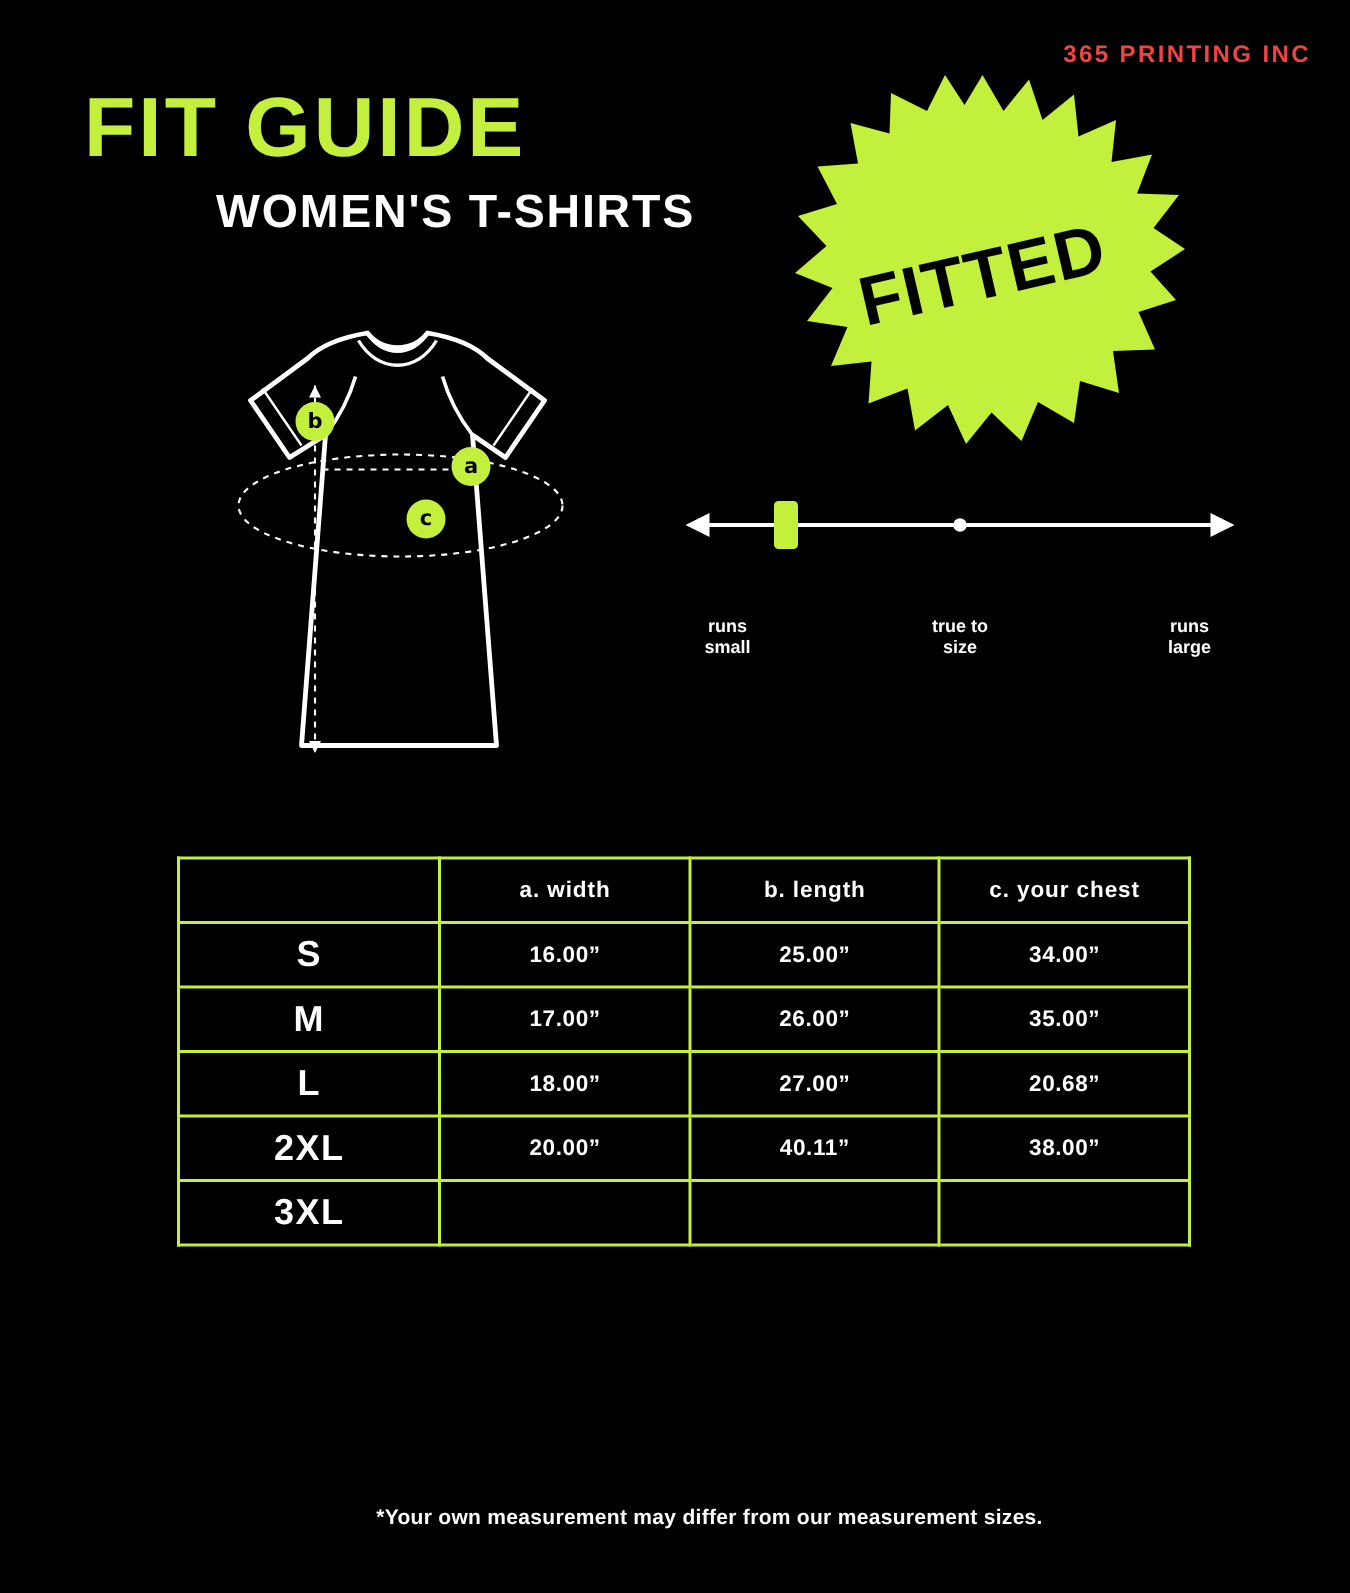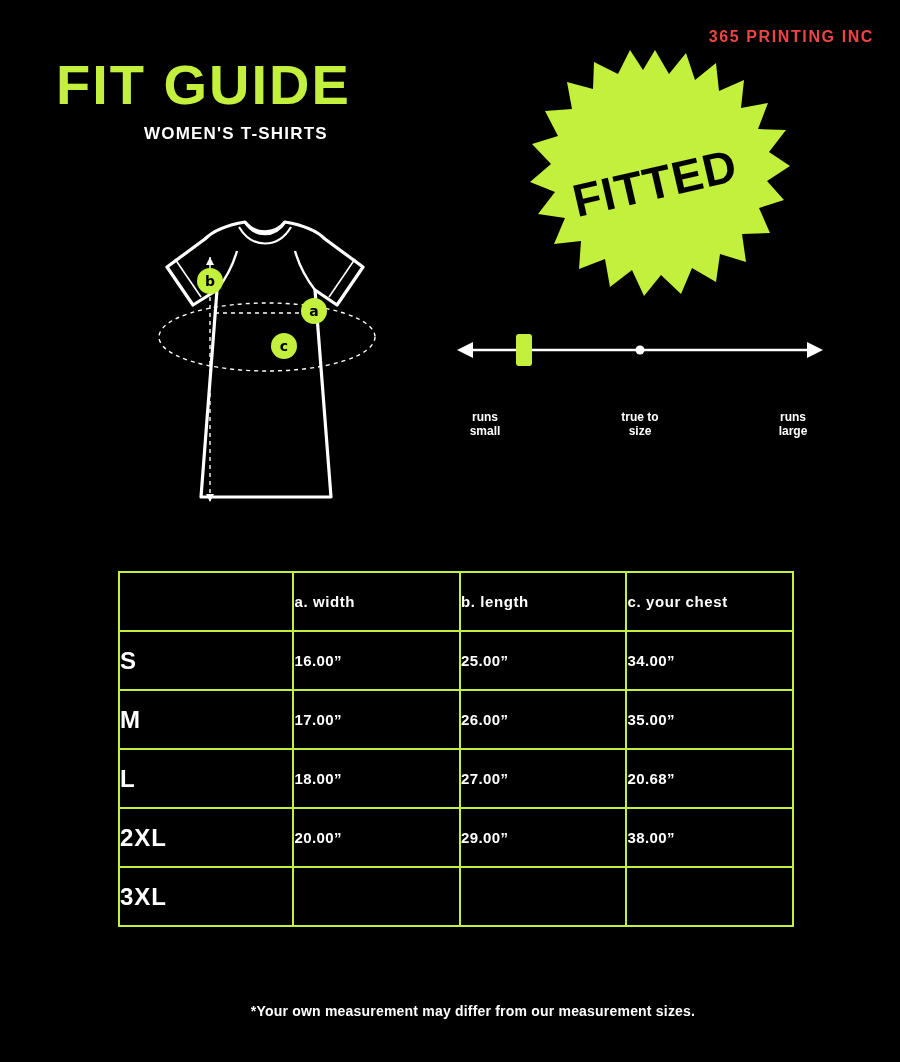--- a/index.html
+++ b/index.html
@@ -43,7 +43,7 @@
     position: absolute;
     left: 144px;
     top: 125px;
-    font-size: 17px;
+    font-size: 31px;
     font-weight: bold;
     letter-spacing: 1.2px;
     color: #ffffff;

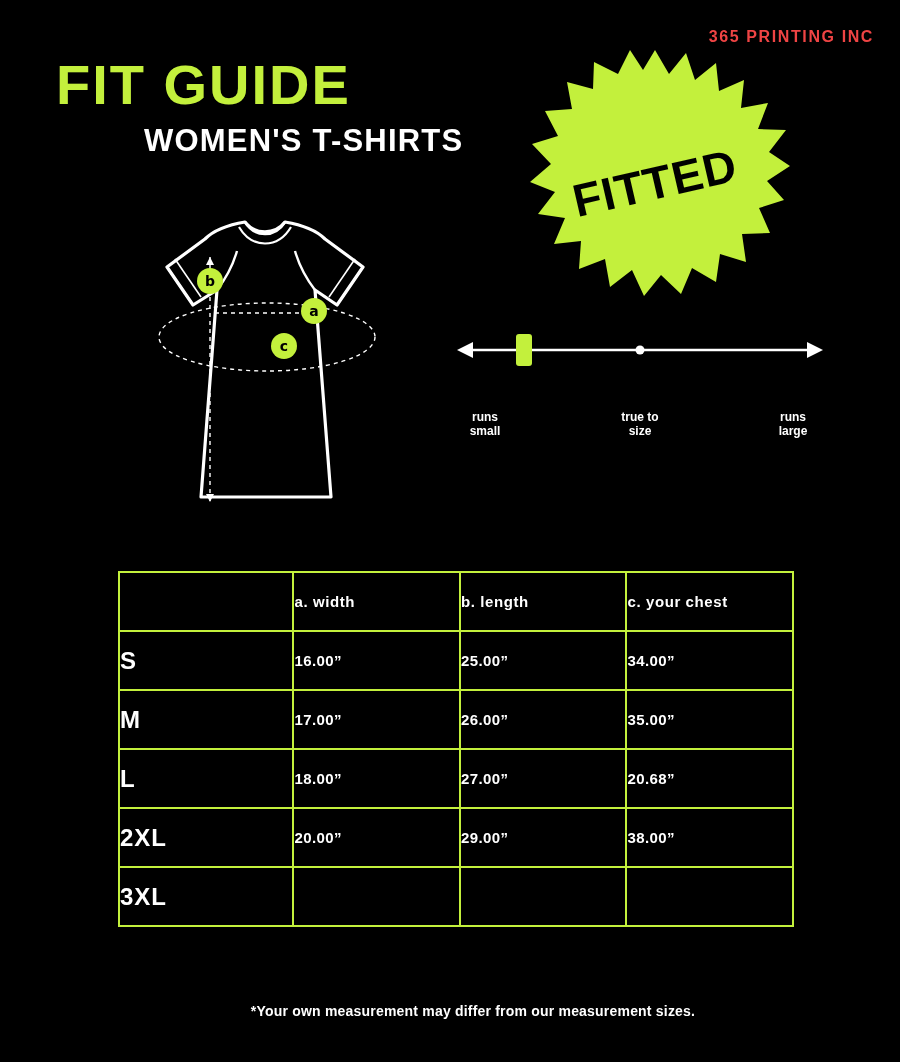--- a/index.html
+++ b/index.html
@@ -144,8 +144,8 @@
   }
   .table td, .table th {
     border: 2px solid #c3f03c;
-    height: 59px;
-    text-align: left;
+    height: 43px;
+    text-align: center;
     vertical-align: middle;
     padding: 0;
     margin-left: 22px;

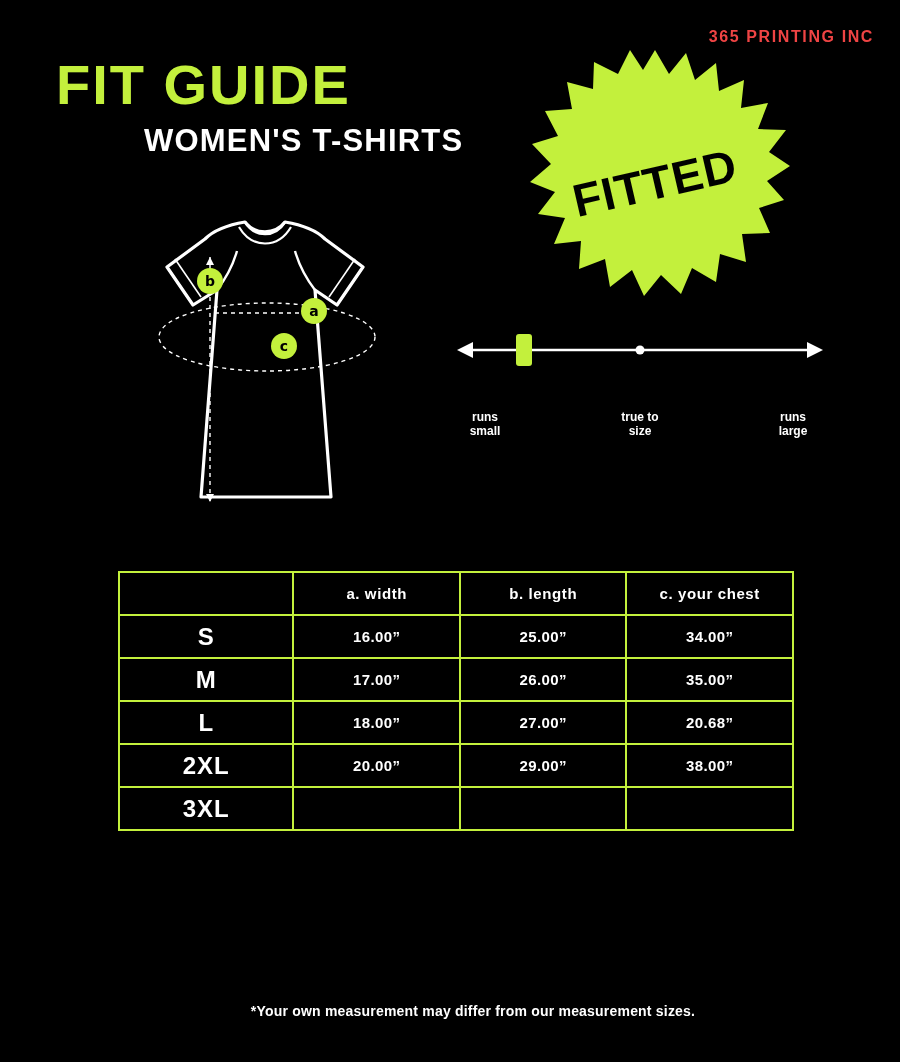--- a/index.html
+++ b/index.html
@@ -286,7 +286,7 @@
     <tr>
       <td class="size-cell">2XL</td>
       <td class="data-cell">20.00”</td>
-      <td class="data-cell">29.00”</td>
+      <td class="data-cell">40.11”</td>
       <td class="data-cell">38.00”</td>
     </tr>
     <tr>

